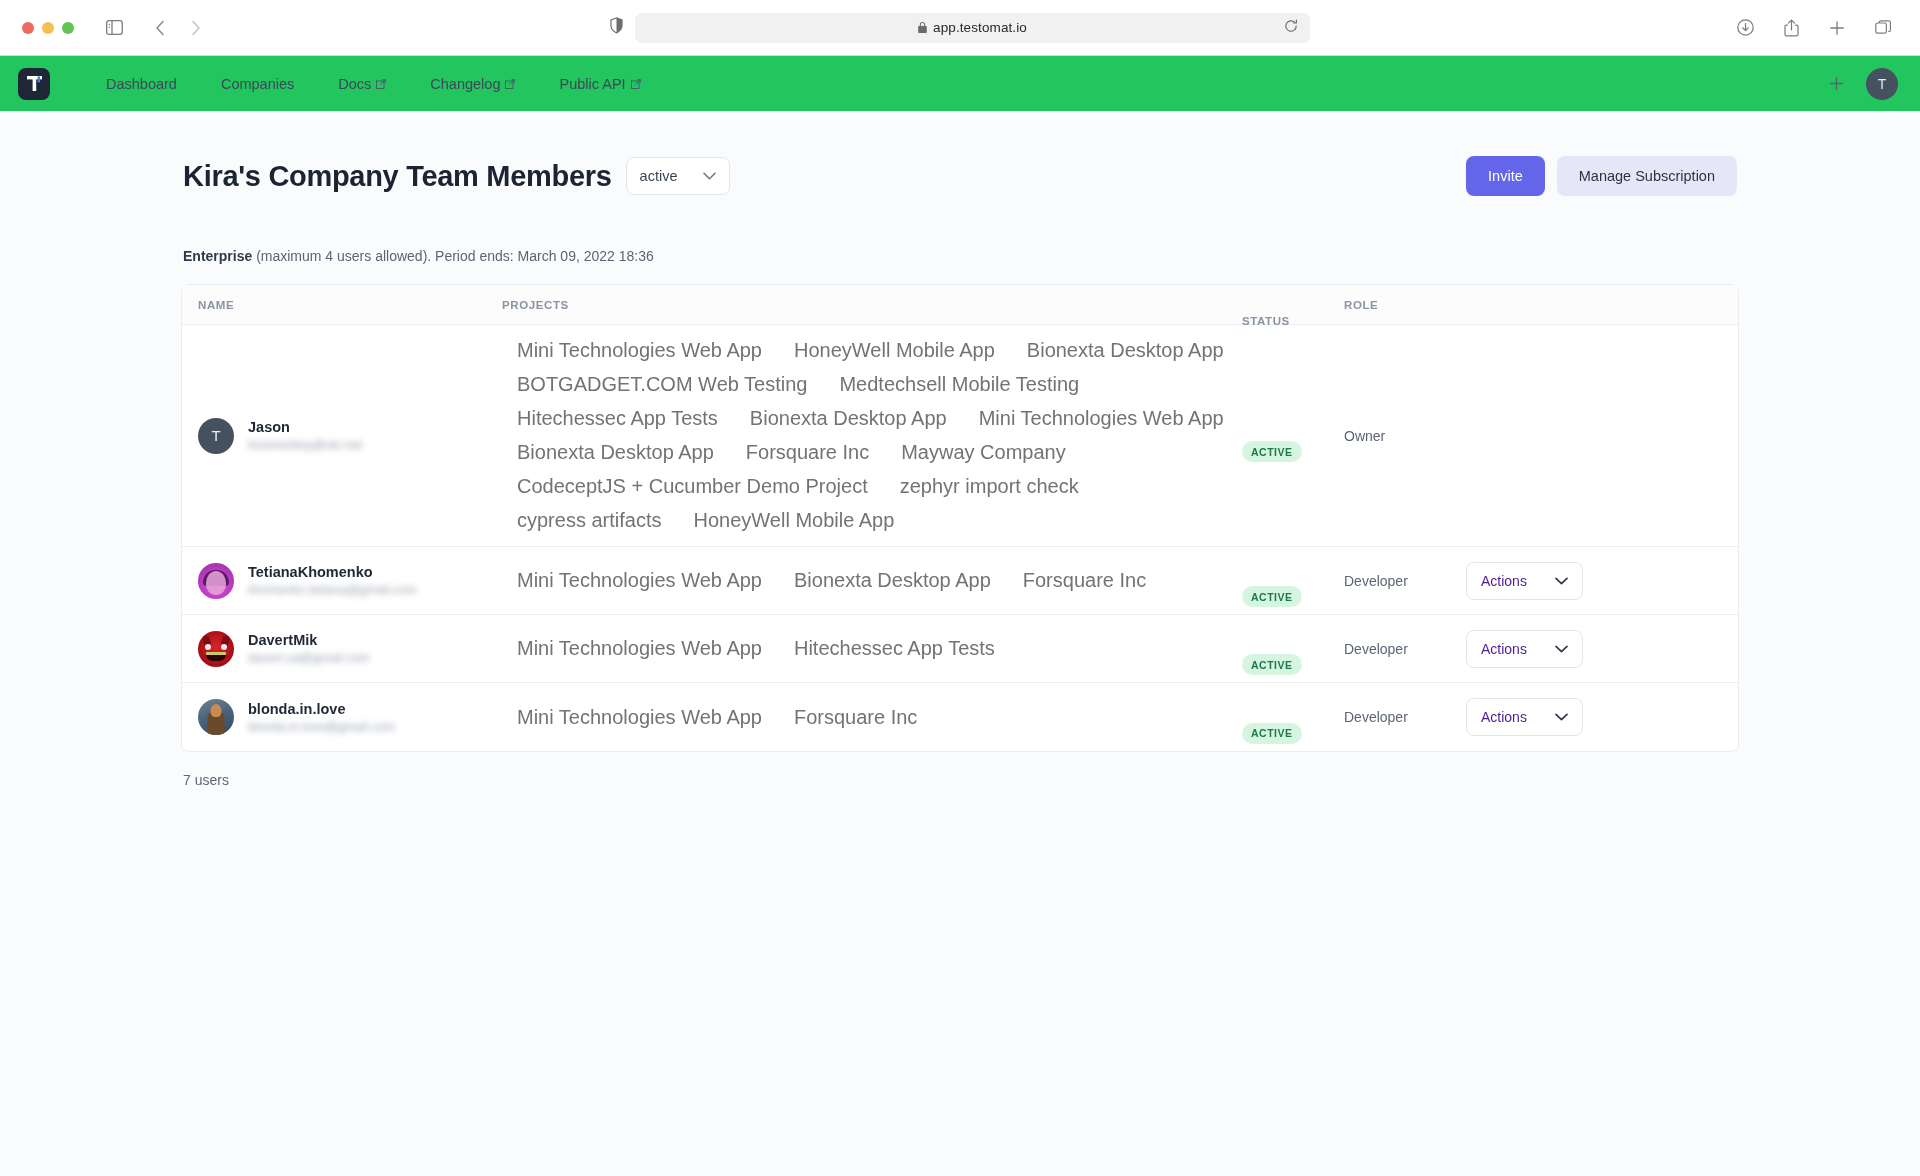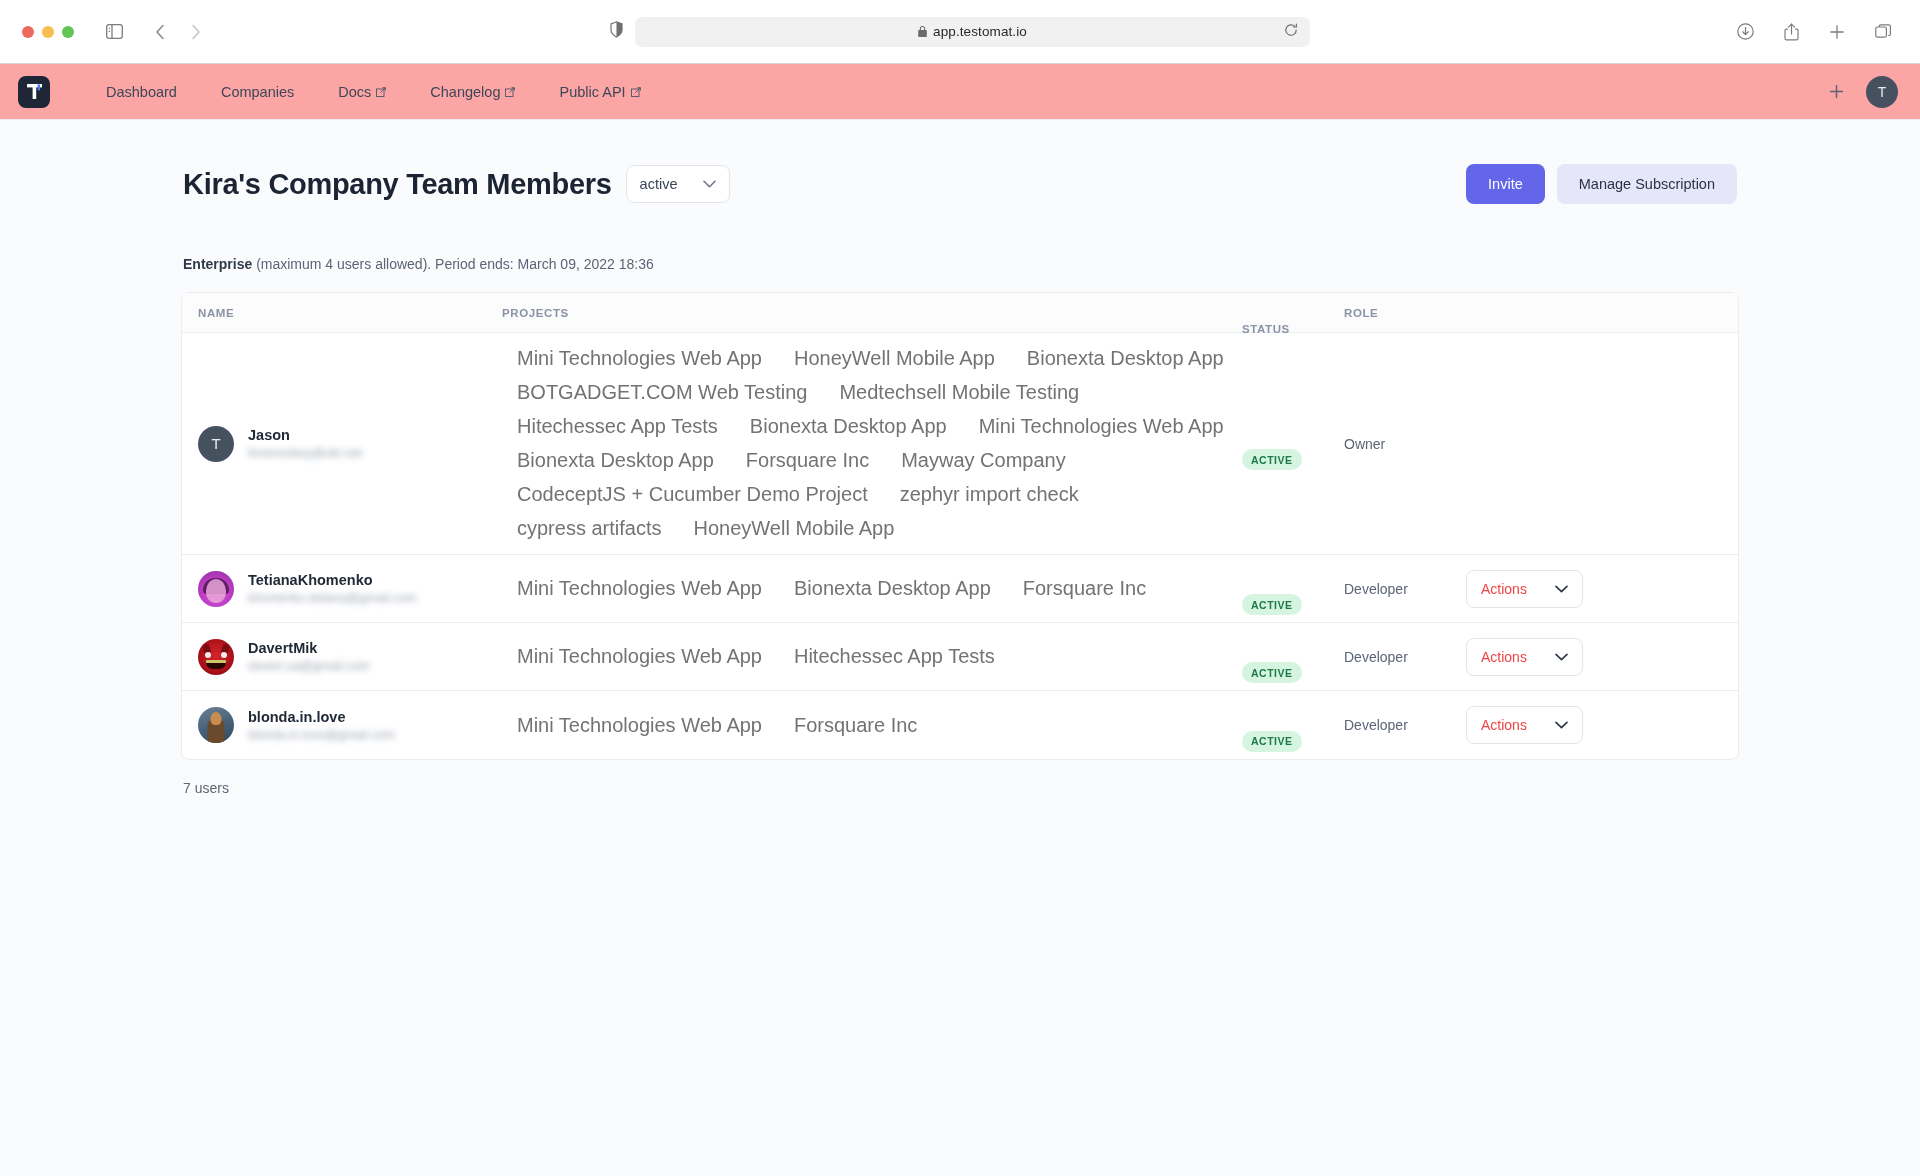--- a/index.html
+++ b/index.html
@@ -14,7 +14,7 @@
 
   
   .browser-chrome {
-    height: 64px;
+    height: 56px;
     background: #ffffff;
     border-bottom: 1px solid #d9d9d9;
     display: flex;

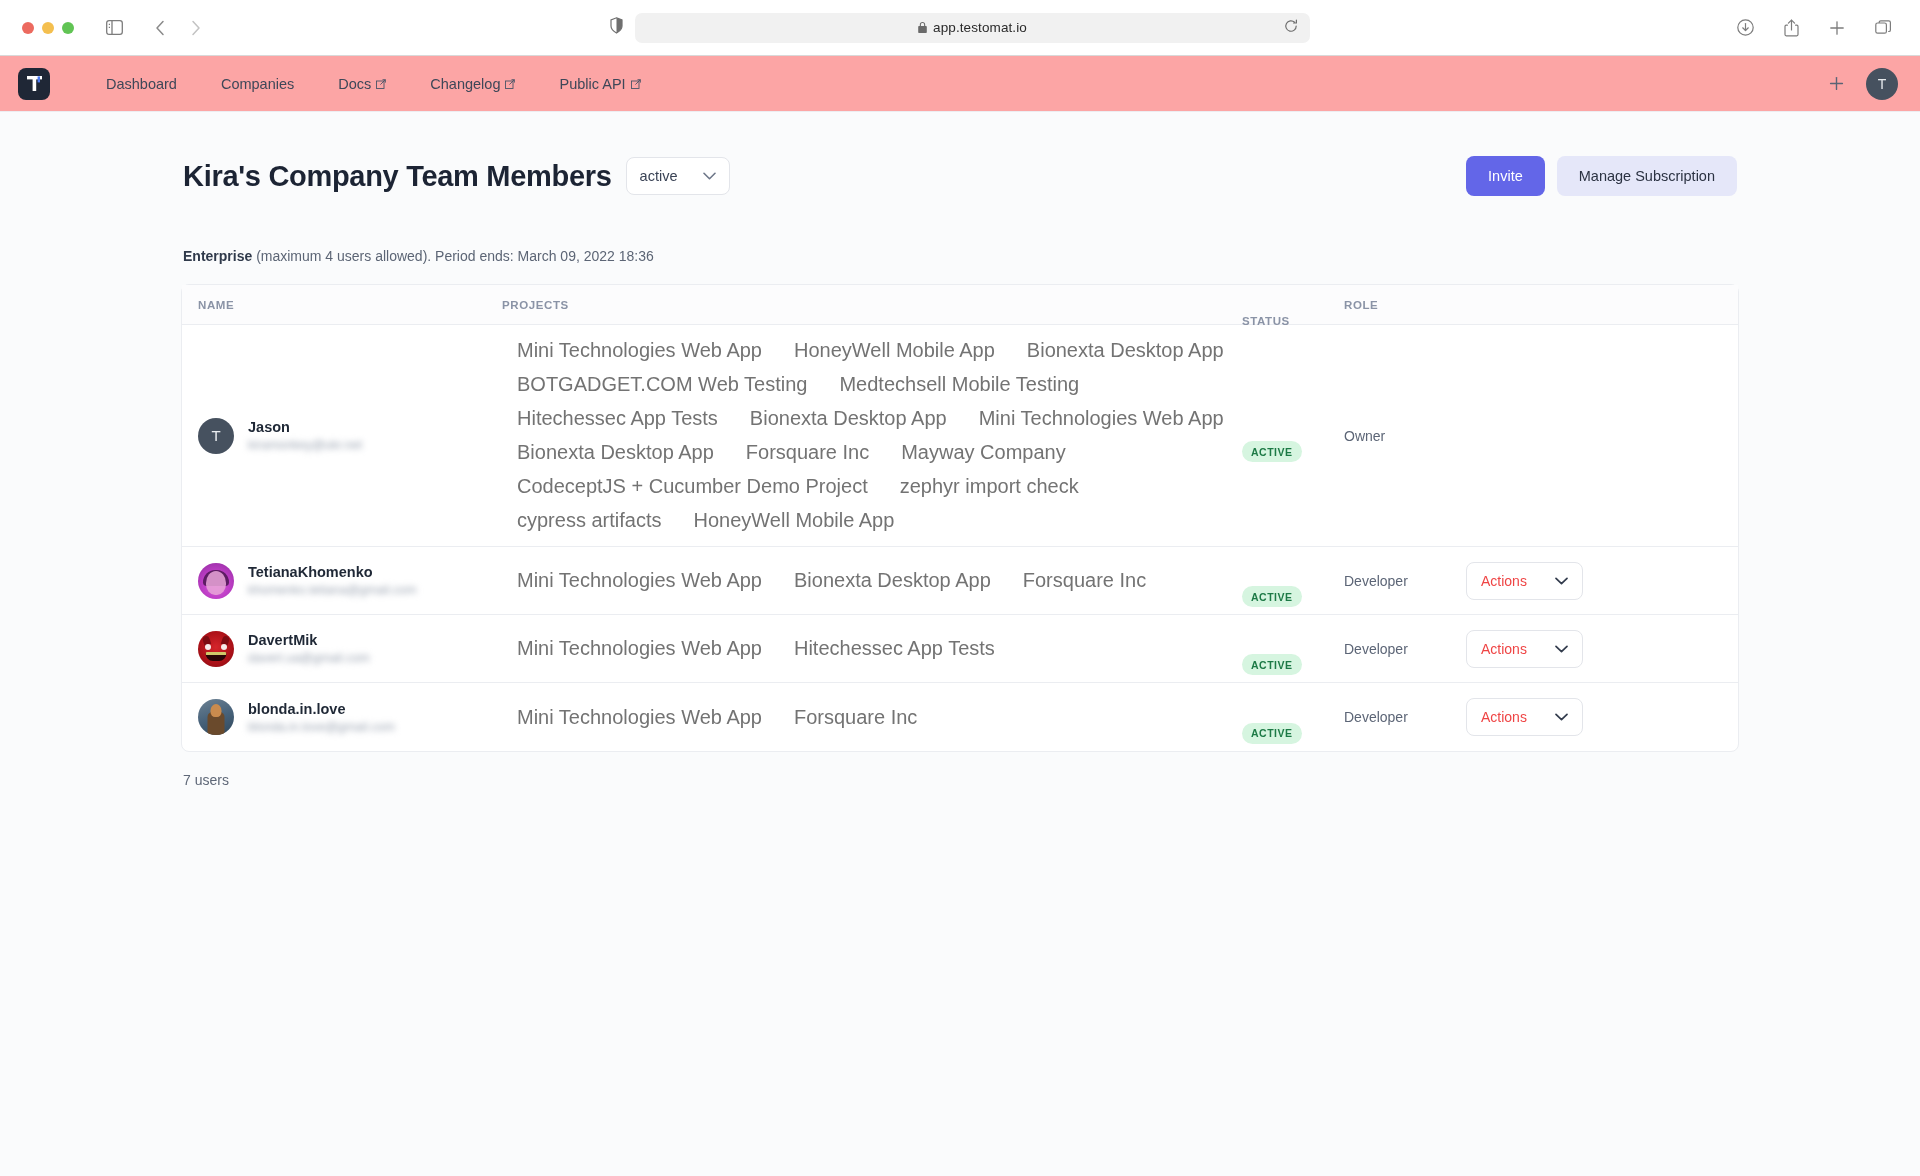--- a/index.html
+++ b/index.html
@@ -73,7 +73,7 @@
   
   .app-header {
     height: 56px;
-    background: #fca5a5;
+    background: #22c55e;
     display: flex;
     align-items: center;
     padding: 0 22px 0 18px;

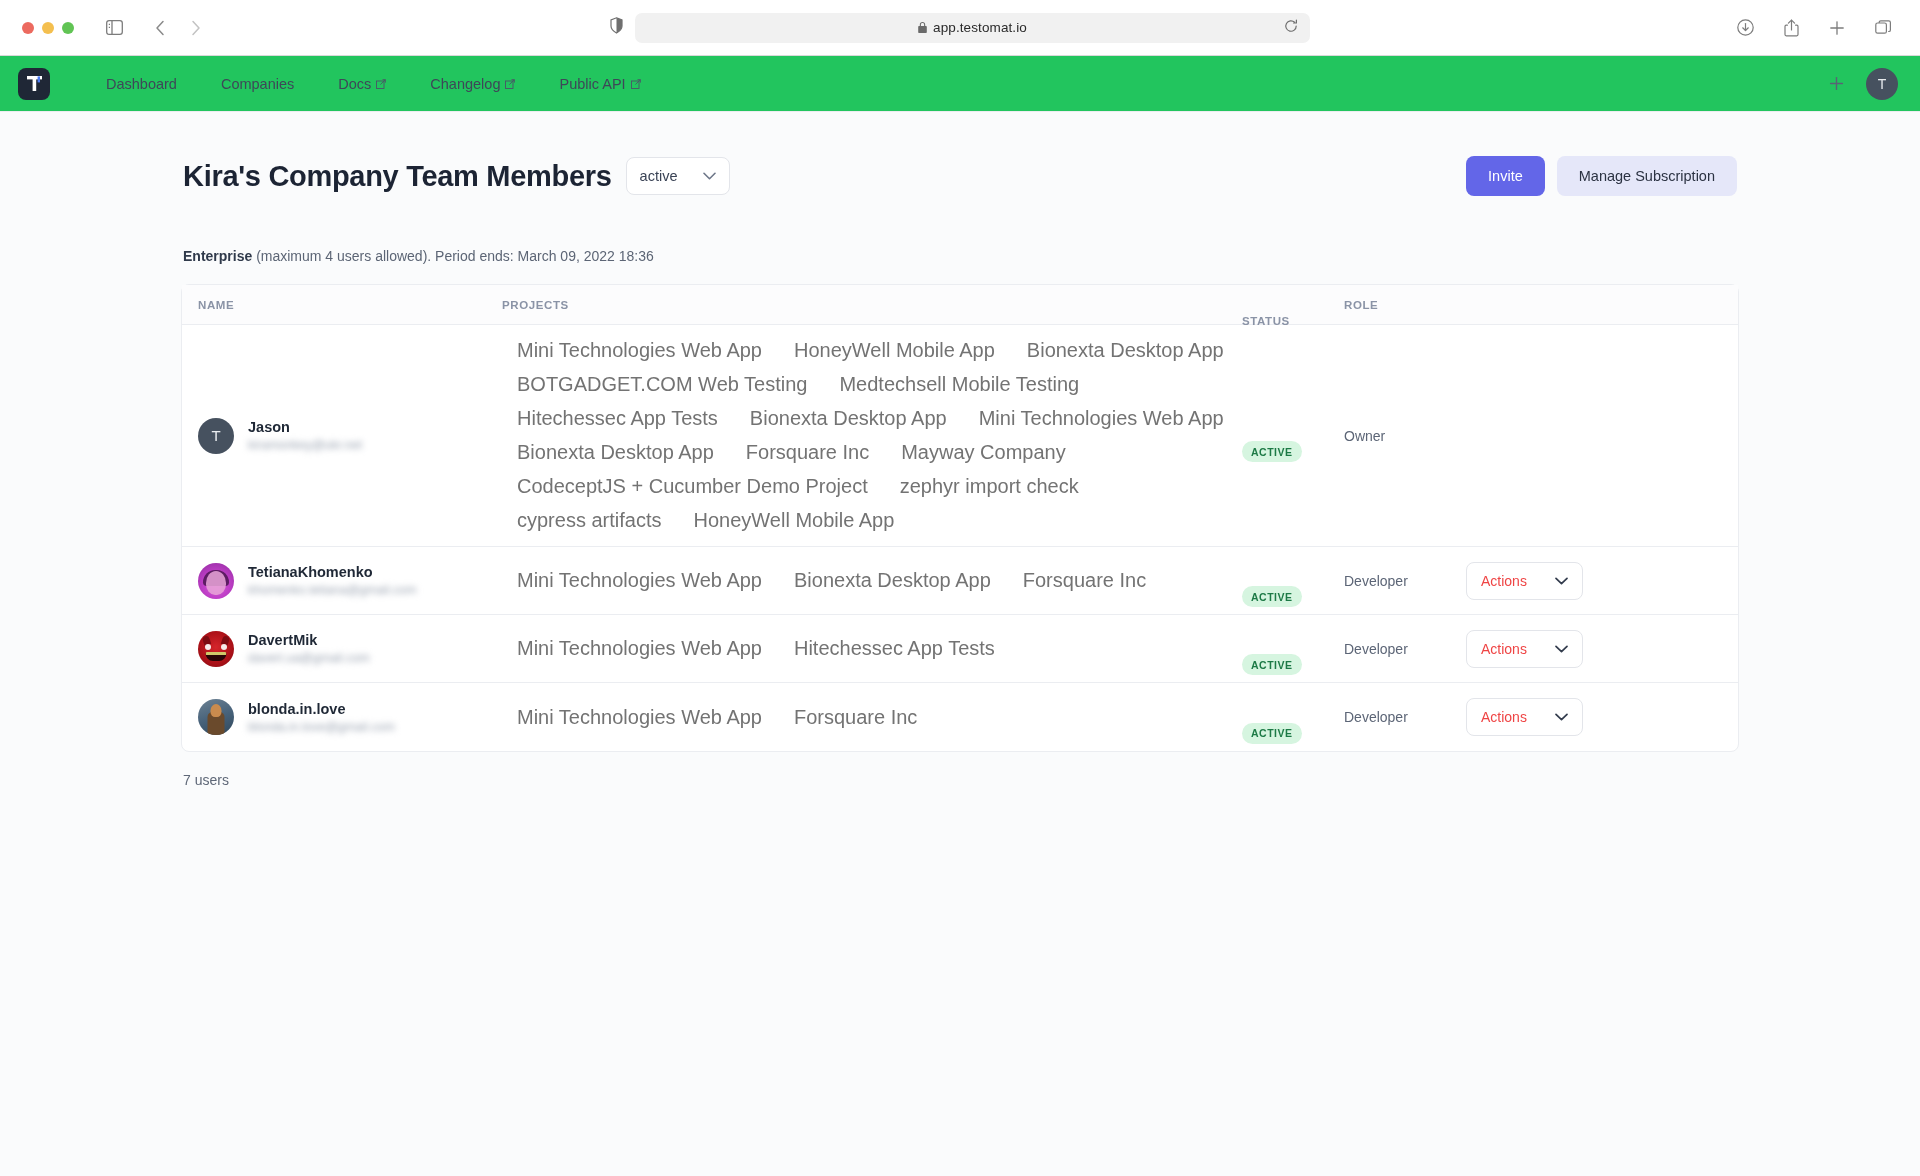--- a/index.html
+++ b/index.html
@@ -286,7 +286,7 @@
     justify-content: center;
     gap: 28px;
     font-size: 14px;
-    color: #ef4444;
+    color: #4c1d95;
     cursor: pointer;
     padding: 0 14px;
   }

